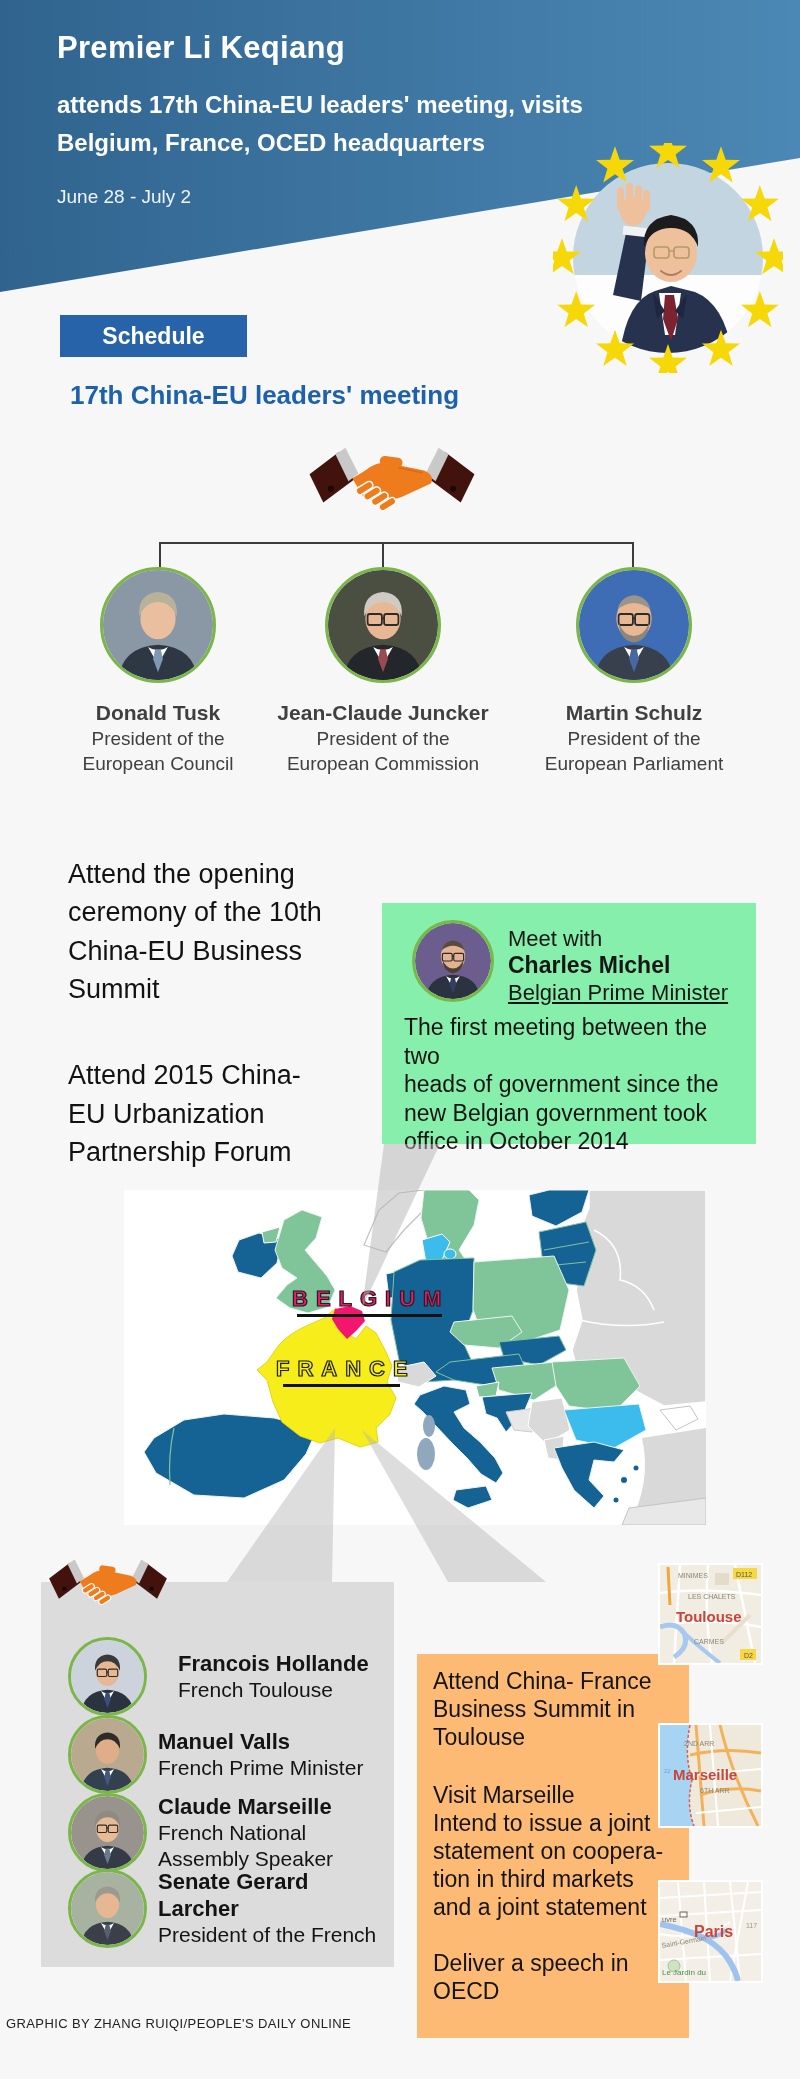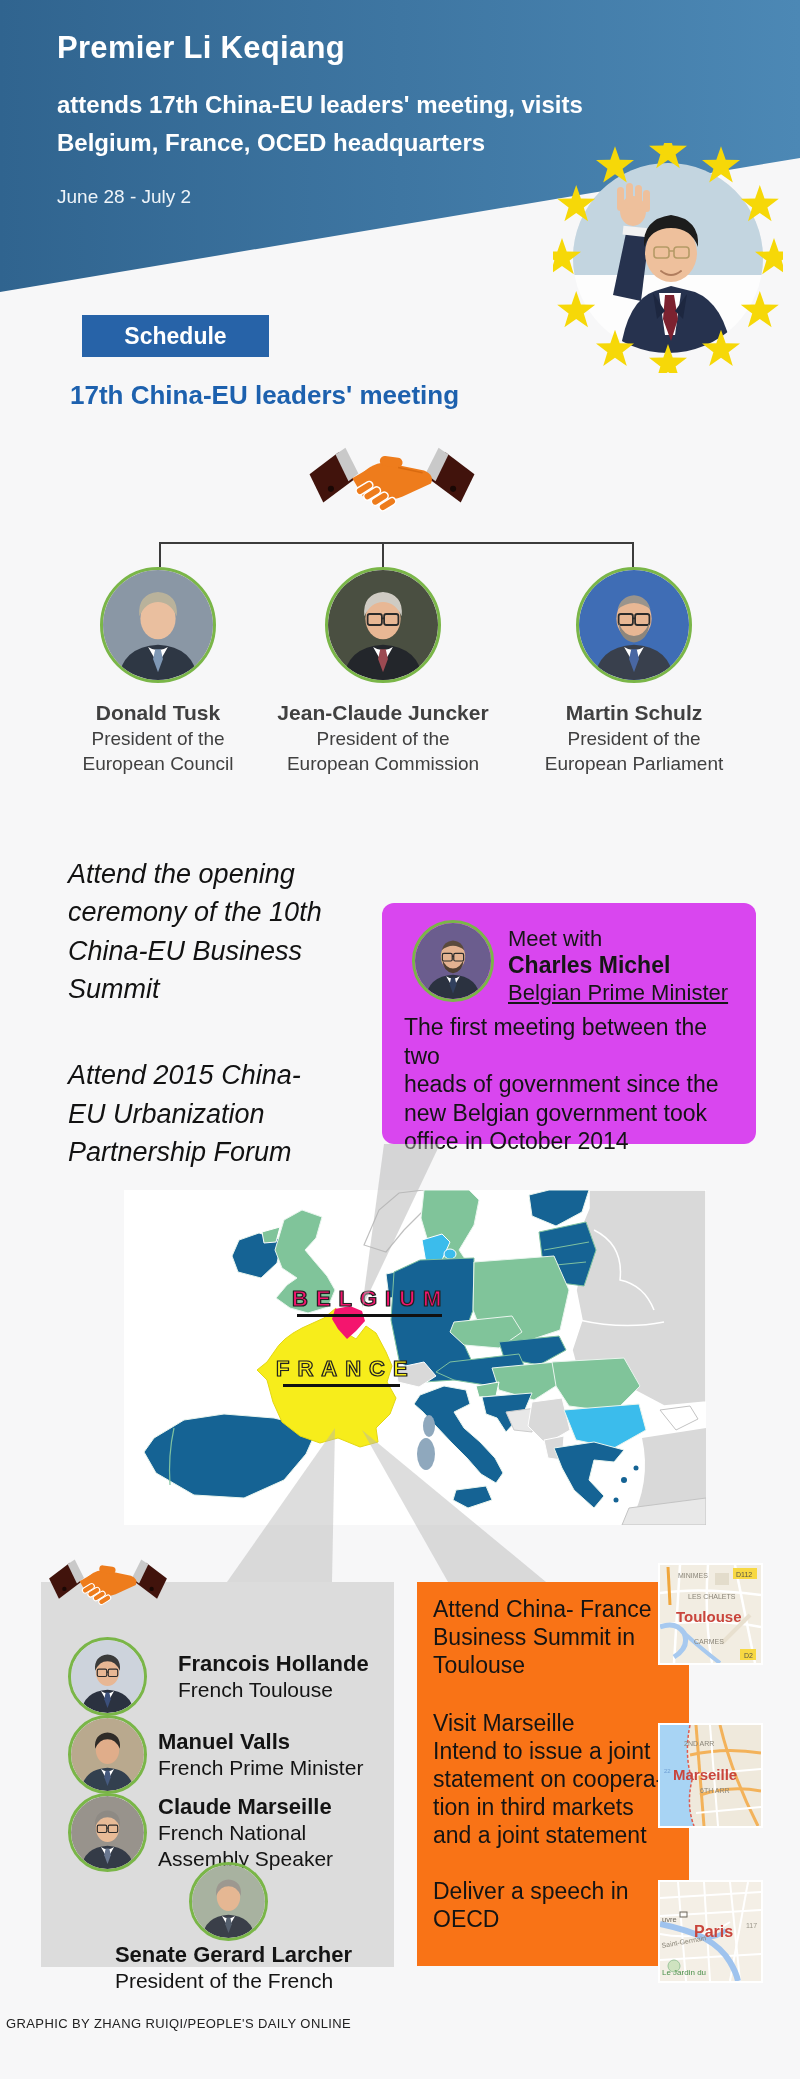--- a/index.html
+++ b/index.html
@@ -18,7 +18,7 @@
 
   
   .schedule-box { position:absolute; left:60px; top:315px; width:187px; height:42px; background:#2763a8;
-    color:#fff; font-size:23px; font-weight:bold; display:flex; align-items:center; justify-content:center;margin-left:22px; }
+    color:#fff; font-size:23px; font-weight:bold; display:flex; align-items:center; justify-content:center; }
   .meeting-heading { position:absolute; left:70px; top:380px; font-size:26px; font-weight:bold; color:#1d61ae; }
 
   .handshake-1 { position:absolute; left:308px; top:440px; width:168px; }

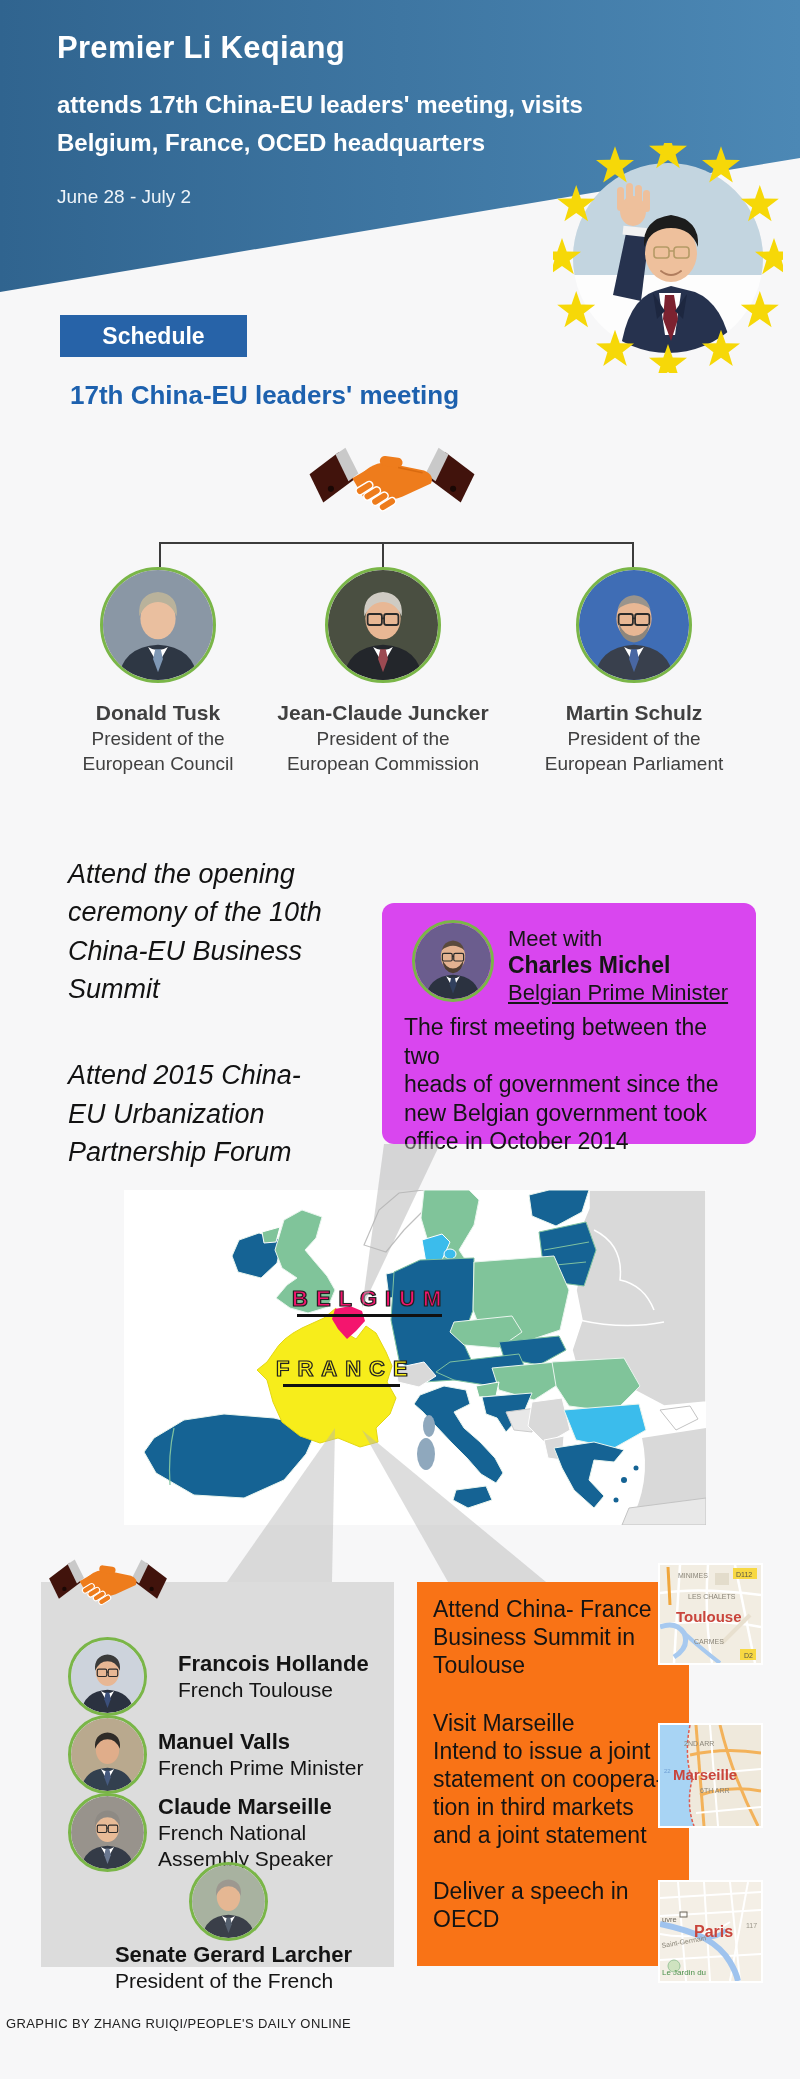--- a/index.html
+++ b/index.html
@@ -31,7 +31,7 @@
   .leader-name { font-size:21px; font-weight:bold; line-height:26px; }
   .leader-title { font-size:19px; line-height:25px; white-space:pre-line; }
 
-  .events-left { position:absolute; left:68px; top:816px; width:310px; font-size:27px; line-height:38.5px; color:#121212; white-space:pre-line;font-style:italic; }
+  .events-left { position:absolute; left:68px; top:816px; width:310px; font-size:27px; line-height:38.5px; color:#121212; white-space:pre-line; }
   .events-left .para2 { margin-top:9px; }
 
   .michel-box { position:absolute; left:382px; top:903px; width:374px; height:241px; background:#d946ef;border-radius:12px; }

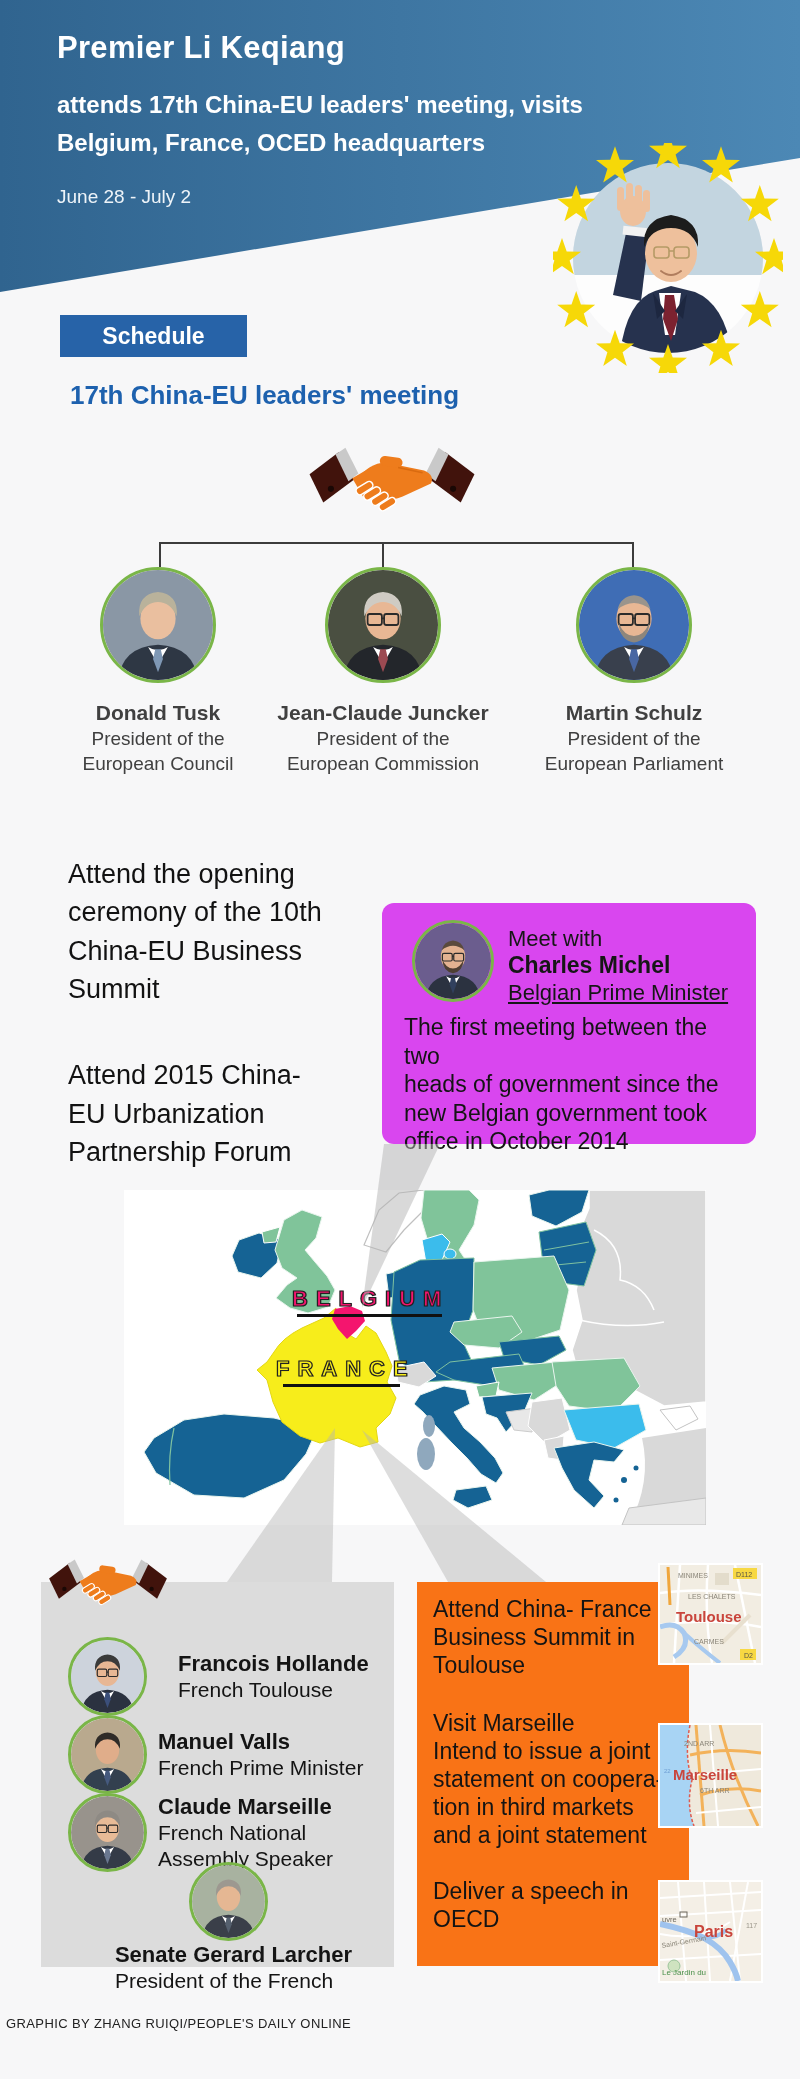--- a/index.html
+++ b/index.html
@@ -34,7 +34,7 @@
   .events-left { position:absolute; left:68px; top:816px; width:310px; font-size:27px; line-height:38.5px; color:#121212; white-space:pre-line; }
   .events-left .para2 { margin-top:9px; }
 
-  .michel-box { position:absolute; left:382px; top:903px; width:374px; height:241px; background:#d946ef;border-radius:12px; }
+  .michel-box { position:absolute; left:382px; top:903px; width:374px; height:241px; background:#86efac; }
   .michel-avatar { position:absolute; left:30px; top:17px; width:82px; height:82px; border-radius:50%; border:3px solid #7ab648; overflow:hidden; }
   .michel-head { position:absolute; left:126px; top:22px; color:#161616; }
   .michel-prefix { font-size:22px; line-height:27px; }

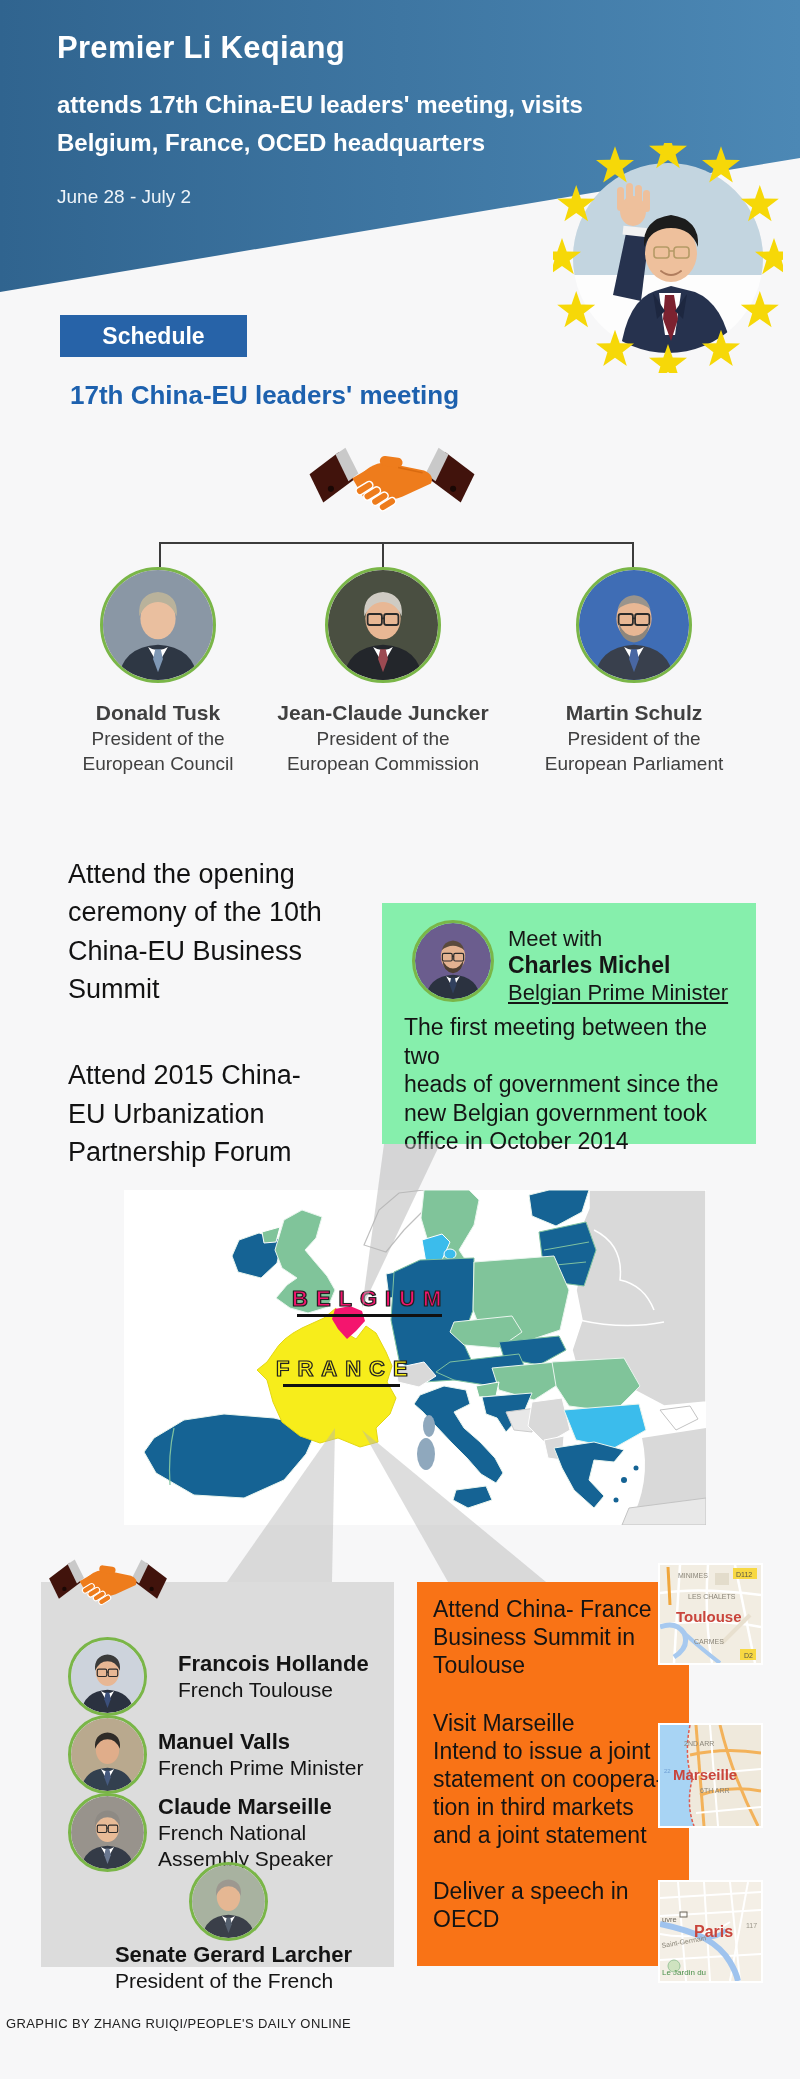--- a/index.html
+++ b/index.html
@@ -56,7 +56,7 @@
   .person-name { font-size:22px; font-weight:bold; line-height:27px; }
   .person-title { font-size:21px; line-height:26px; white-space:pre-line; }
 
-  .box-right { position:absolute; left:417px; top:1582px; width:272px; height:384px; background:#f97316; }
+  .box-right { position:absolute; left:417px; top:1654px; width:272px; height:384px; background:#fdba74; }
   .fr-event { position:absolute; left:16px; font-size:23px; line-height:28px; color:#141414; white-space:pre-line; }
 
   .thumb { position:absolute; width:105px; border:2px solid #fff; background:#f2ede2; overflow:hidden; }

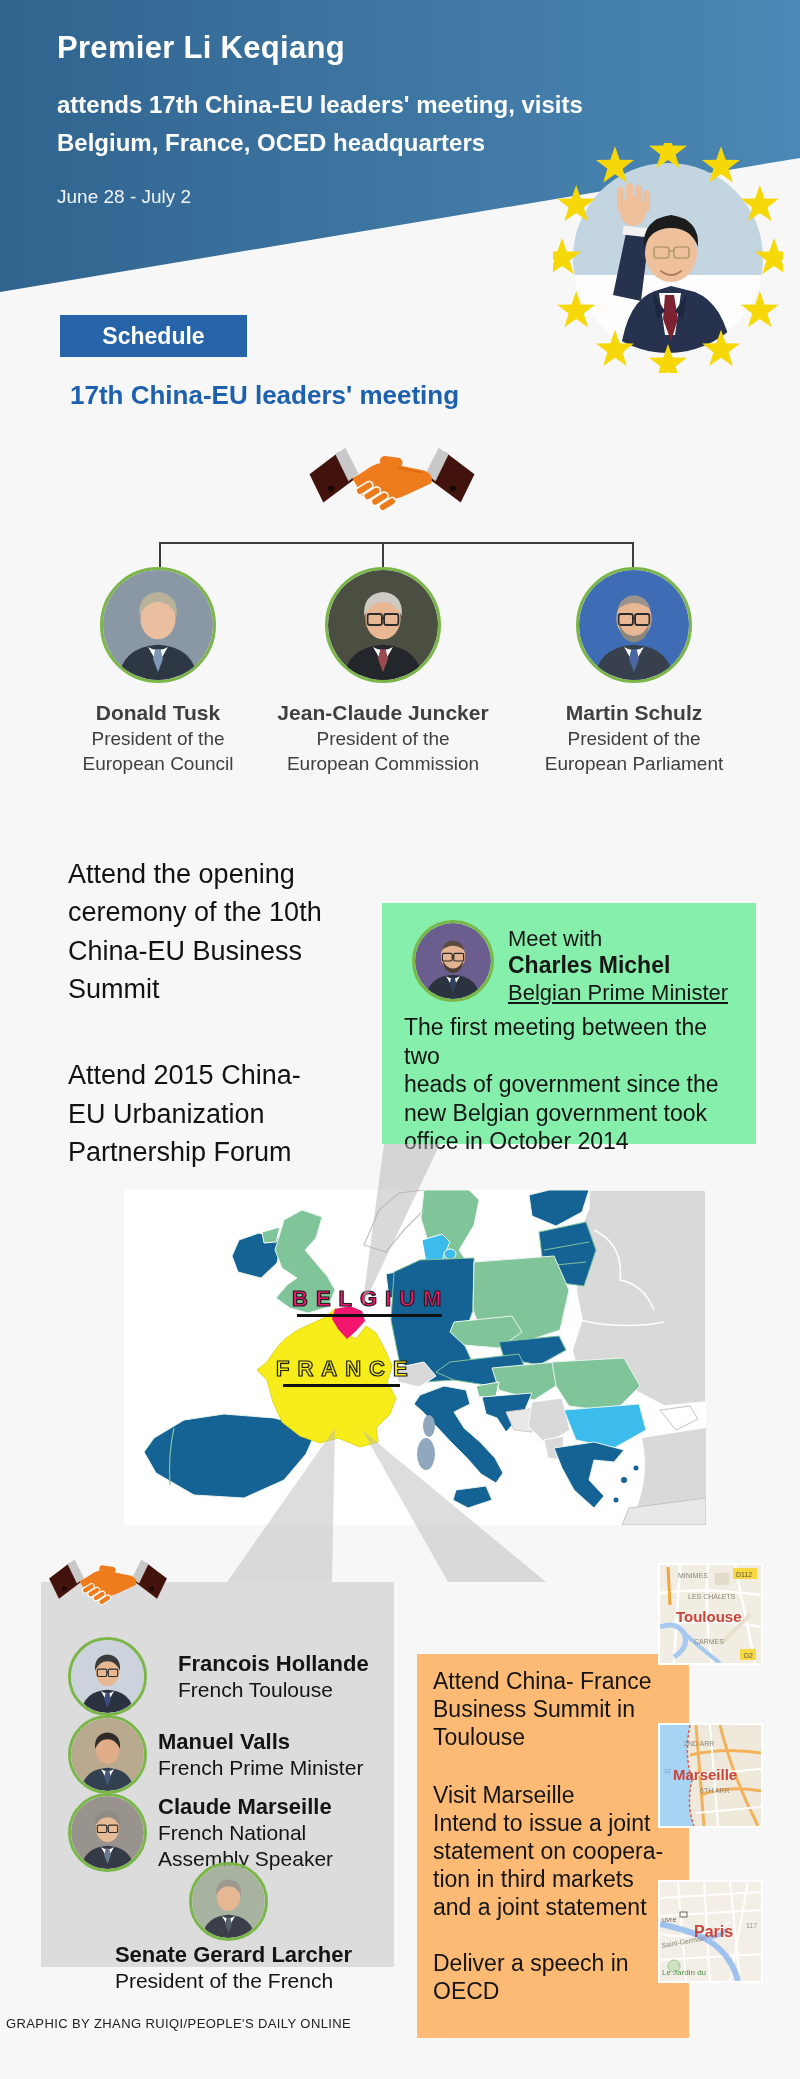--- a/index.html
+++ b/index.html
@@ -432,7 +432,7 @@
 Assembly Speaker</div>
       </div>
     </div>
-    <div class="person-row" style="top:280px;flex-direction:column;">
+    <div class="person-row" style="top:286px;">
       <div class="person-avatar"><svg viewBox="0 0 100 100" width="100%" height="100%">
       <defs>
               <clipPath id="avclip7">

